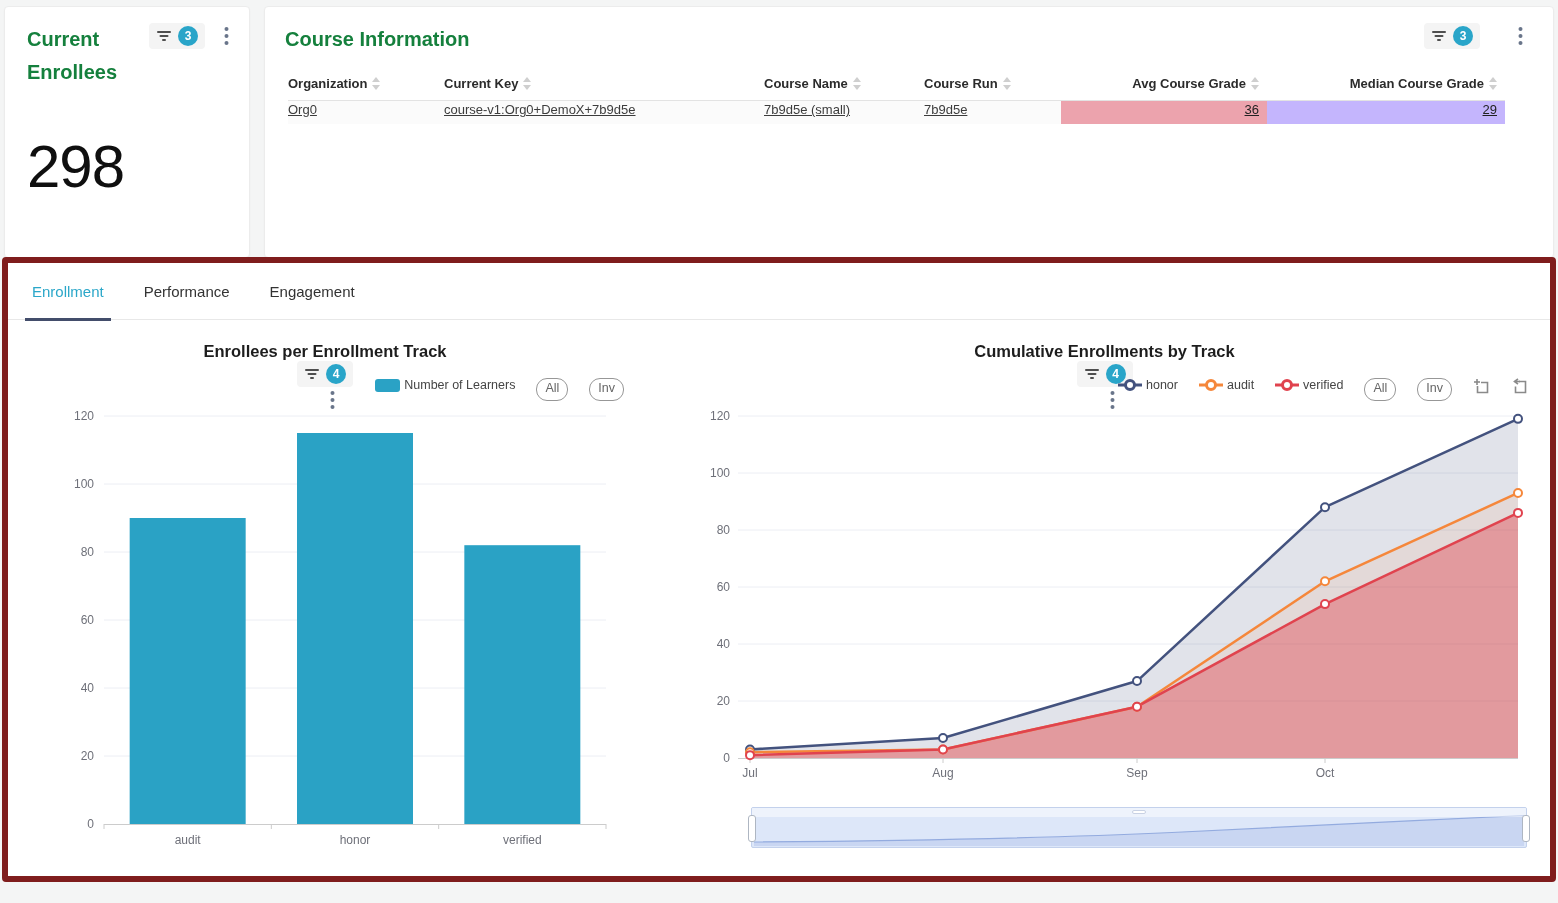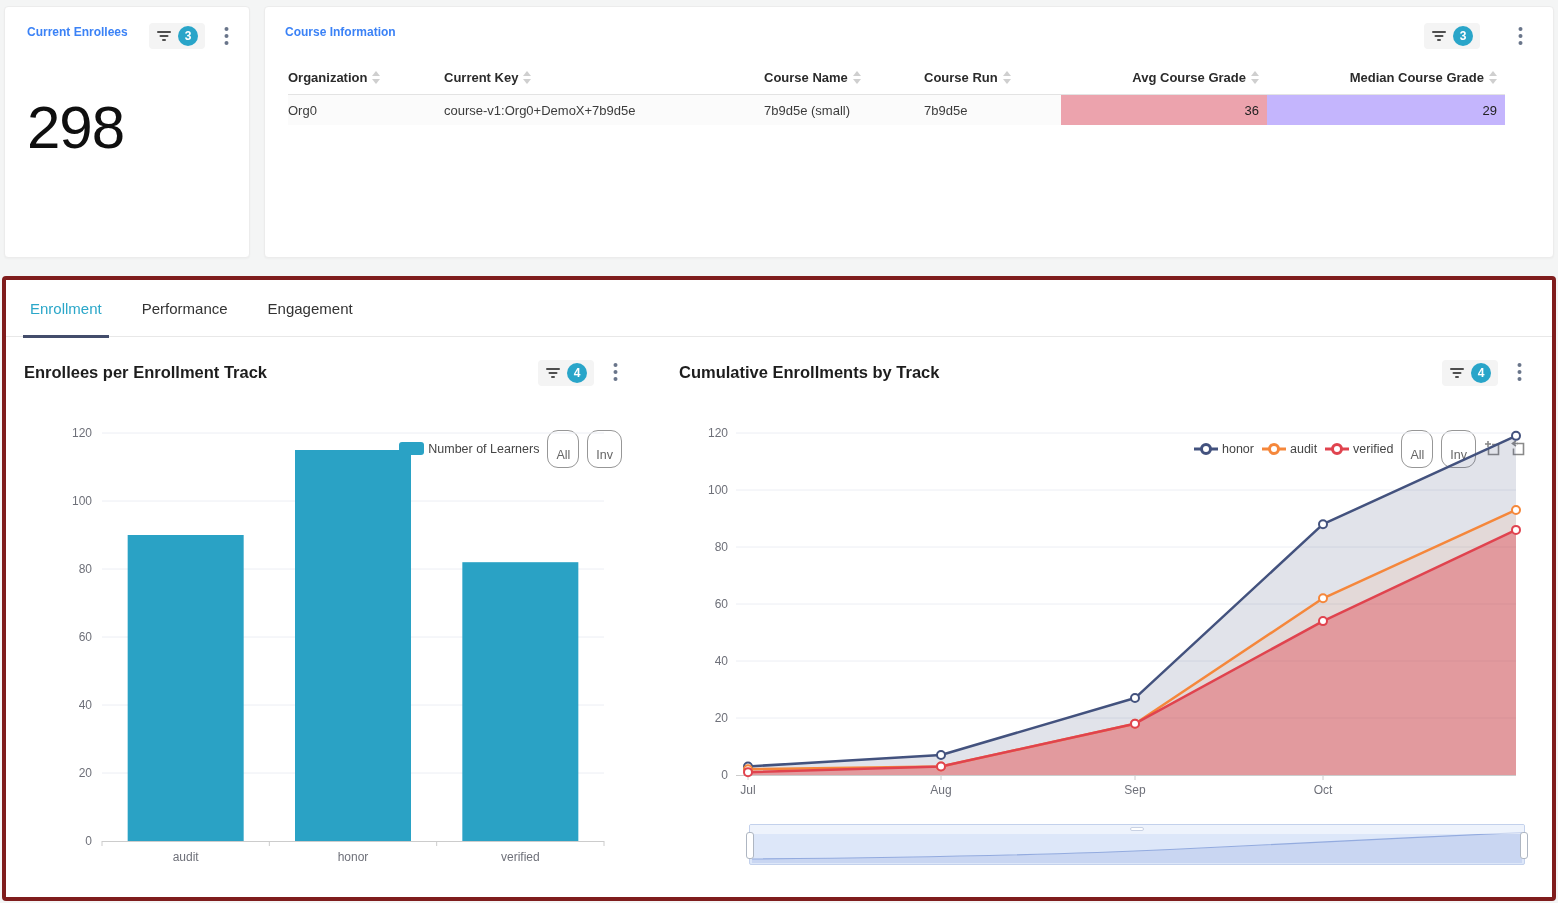--- a/index.html
+++ b/index.html
@@ -20,7 +20,7 @@
   #course-info-card { left:264px; top:6px; width:1290px; height:252px; padding:14px 0 0 0; }
 
   .card-header { display:flex; align-items:flex-start; }
-  .hdr-title { font-size:12px; font-weight:700; color:#3b82f6; line-height:1.65; }
+  .hdr-title { font-size:20px; font-weight:700; color:#15803d; line-height:1.65; }
   #big-number-card .hdr-title { width:108px; }
   .hdr-spacer { flex:1; }
 

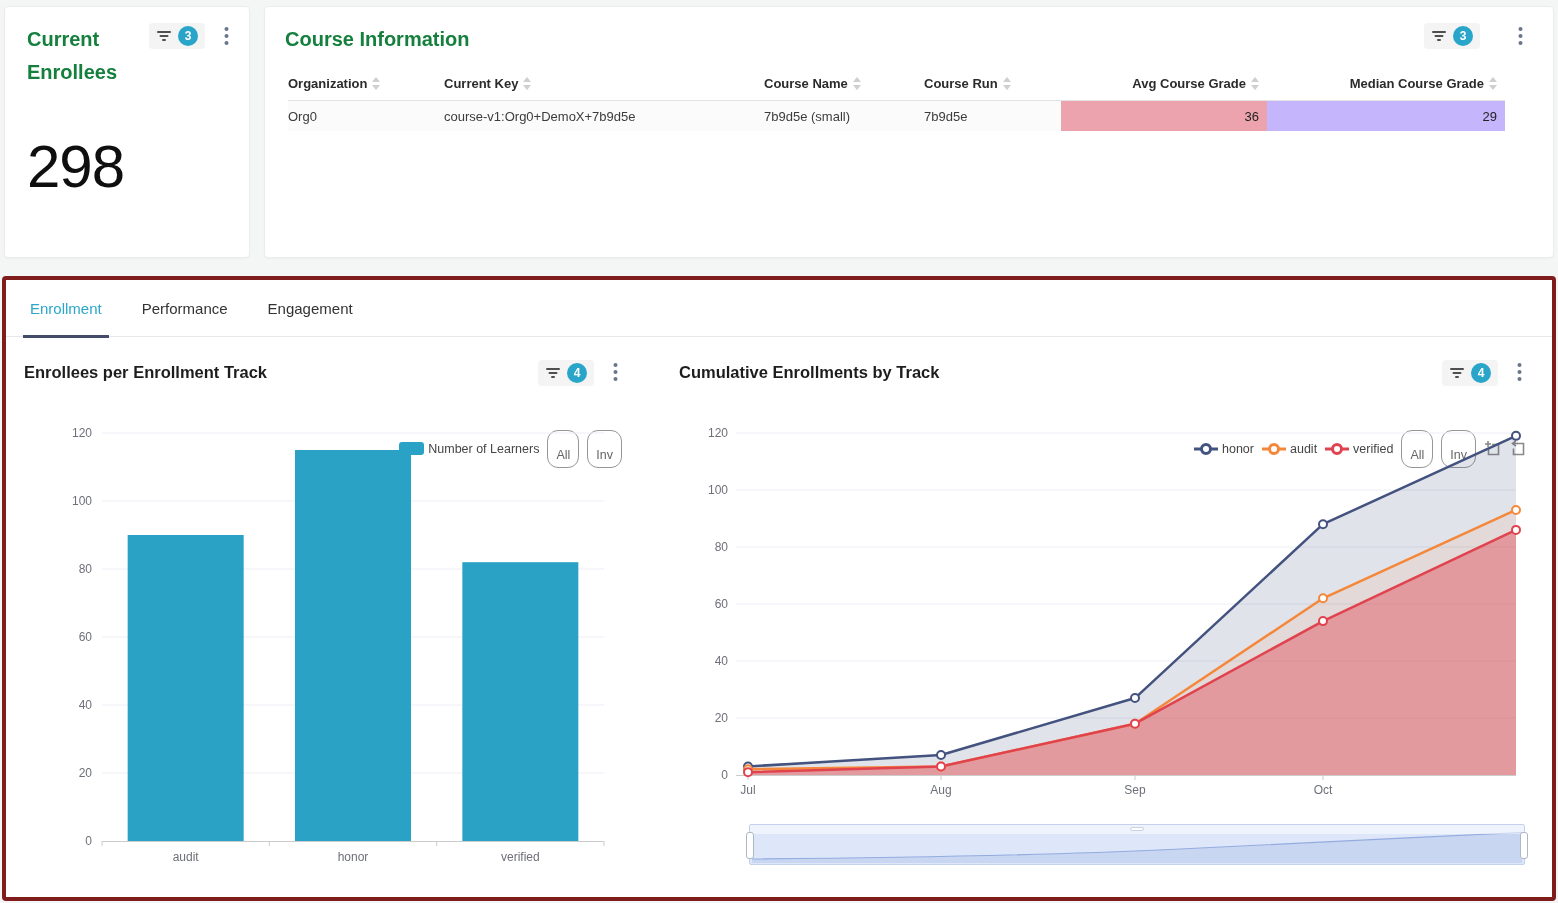--- a/index.html
+++ b/index.html
@@ -48,7 +48,7 @@
     border-bottom:1px solid #e3e3e3; white-space:nowrap; cursor:pointer;margin-left:8px;
   }
   table.ci th.num, table.ci td.num { text-align:right; }
-  table.ci td { padding:8px 8px 7px 0; color:#3c3c3c; background:#fbfbfb; white-space:nowrap; overflow:hidden; }
+  table.ci td { padding:1px 8px 7px 0; color:#3c3c3c; background:#fbfbfb; white-space:nowrap; overflow:hidden;text-decoration:underline; }
   table.ci td.grade-cell { padding-right:8px; color:#222; }
   .sort-caret { display:inline-block; vertical-align:-2px; margin-left:5px; }
 

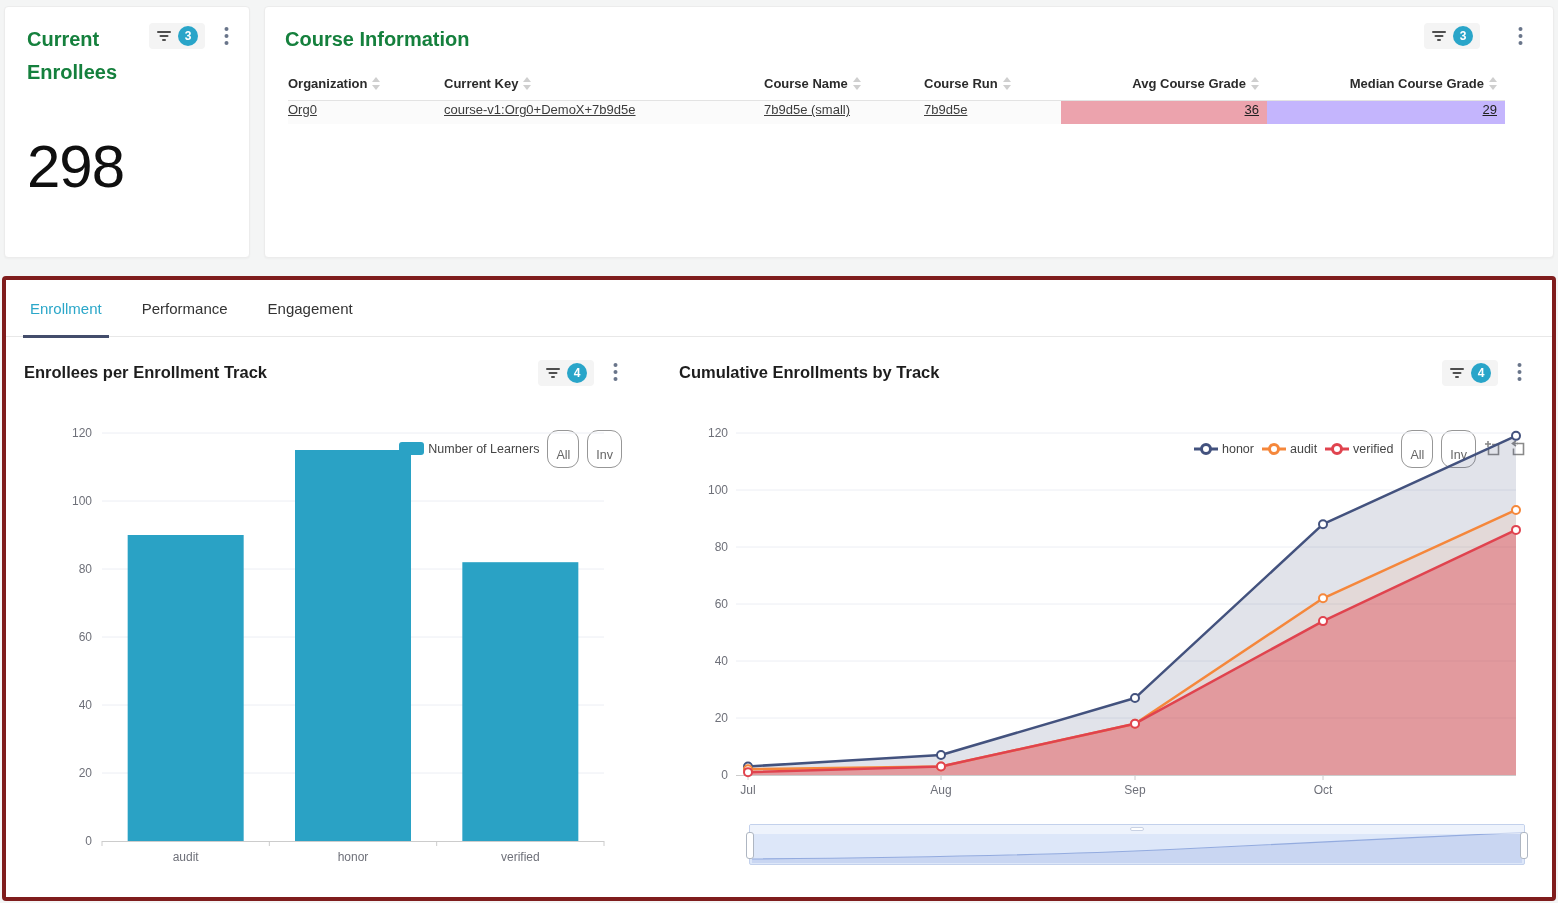--- a/index.html
+++ b/index.html
@@ -54,8 +54,8 @@
 
   
   #bottom-panel {
-    position:absolute; left:2px; top:276px; width:1554px; height:625px;
-    background:#fff; border:4px solid #7f1d1d; border-radius:4px;
+    position:absolute; left:2px; top:257px; width:1554px; height:625px;
+    background:#fff; border:6px solid #7f1d1d; border-radius:4px;
   }
   .tabbar { height:57px; border-bottom:1px solid #e8e8e8; display:flex; align-items:center; padding-left:17px; }
   .tab {

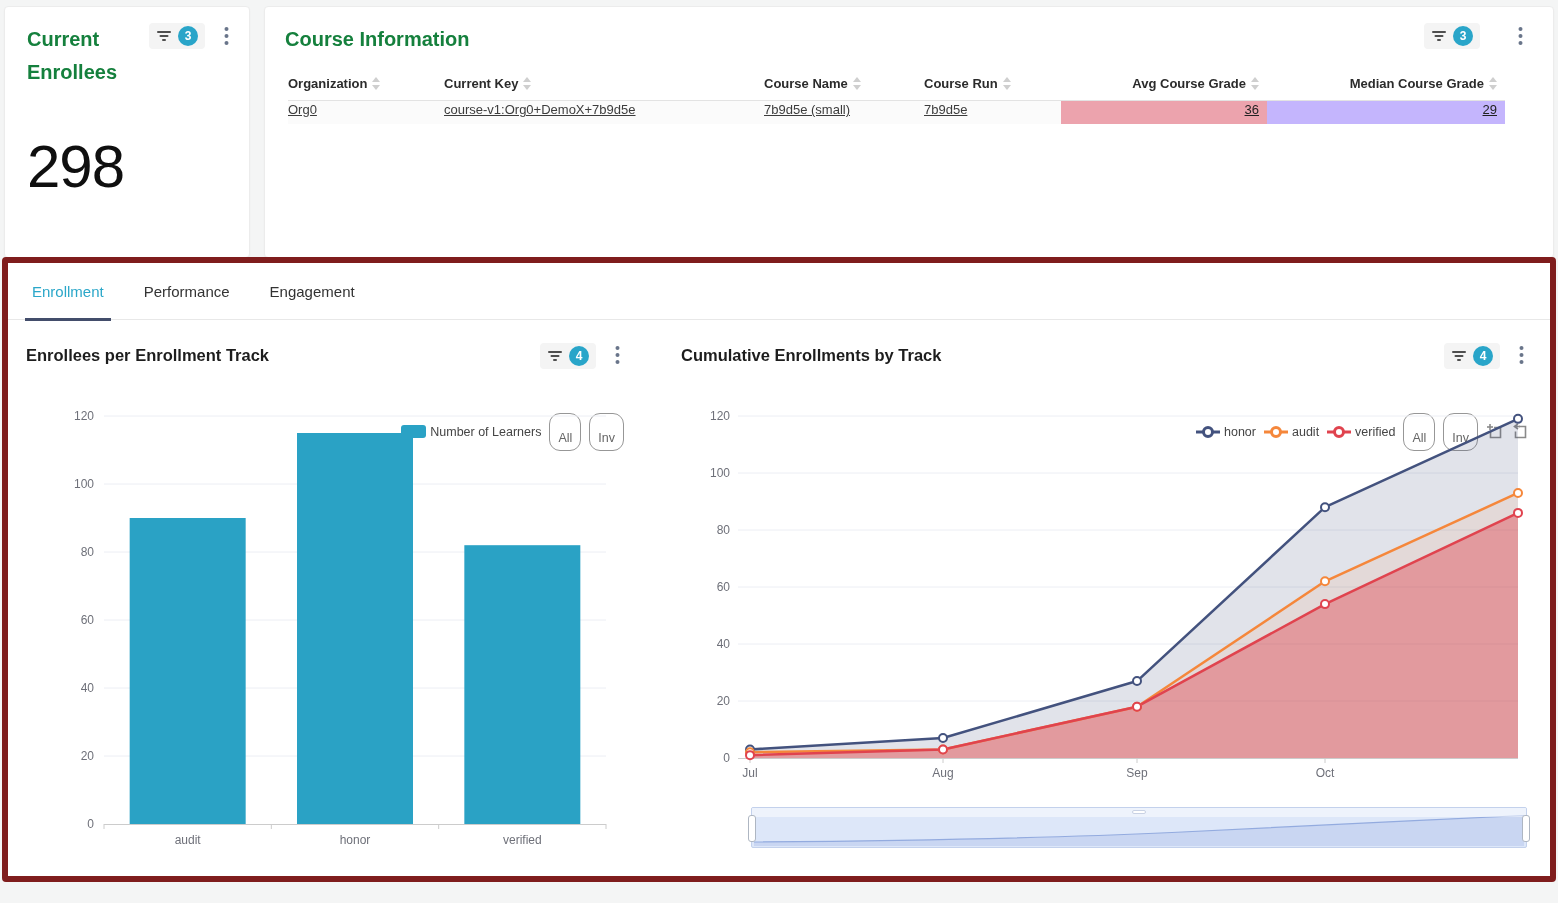--- a/index.html
+++ b/index.html
@@ -71,7 +71,7 @@
   #bar-panel  { left:0; width:650px; }
   #line-panel { left:650px; width:904px; }
 
-  .chart-hdr { position:absolute; top:22px; left:0; right:0; display:flex; align-items:center; padding:0 34px 0 0; }
+  .chart-hdr { position:absolute; top:22px; left:0; right:0; display:flex; align-items:center; padding:0 34px 0 0;flex-direction:column; }
   #bar-panel  .chart-hdr { padding-left:18px; }
   #line-panel .chart-hdr { padding-left:23px; }
   .chart-title { font-size:16.5px; font-weight:700; color:#1d1d1d; }

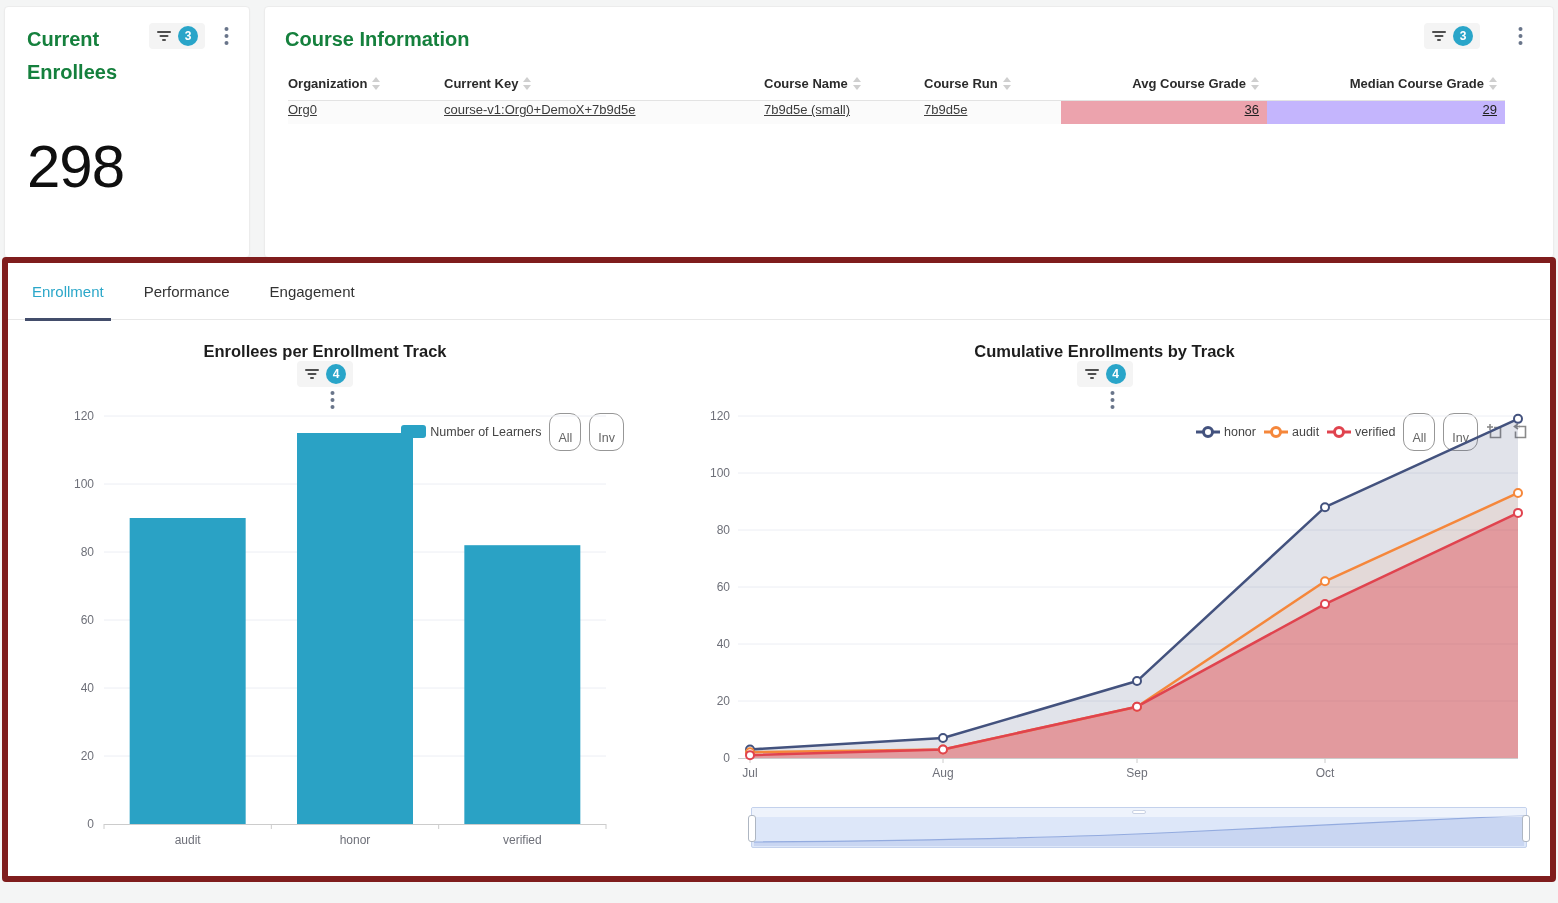--- a/index.html
+++ b/index.html
@@ -77,8 +77,8 @@
   .chart-title { font-size:16.5px; font-weight:700; color:#1d1d1d; }
 
   .legend-row {
-    position:absolute; top:58px; right:34px; display:flex; align-items:center; gap:8px;
-    font-size:12.5px; color:#454545;margin-top:35px;
+    position:absolute; top:58px; right:34px; display:flex; align-items:flex-start; gap:21px;
+    font-size:12.5px; color:#454545;
   }
   .legend-item { display:flex; align-items:center; gap:4px; cursor:pointer; }
   .swatch { width:25px; height:13px; border-radius:3px; display:inline-block; }

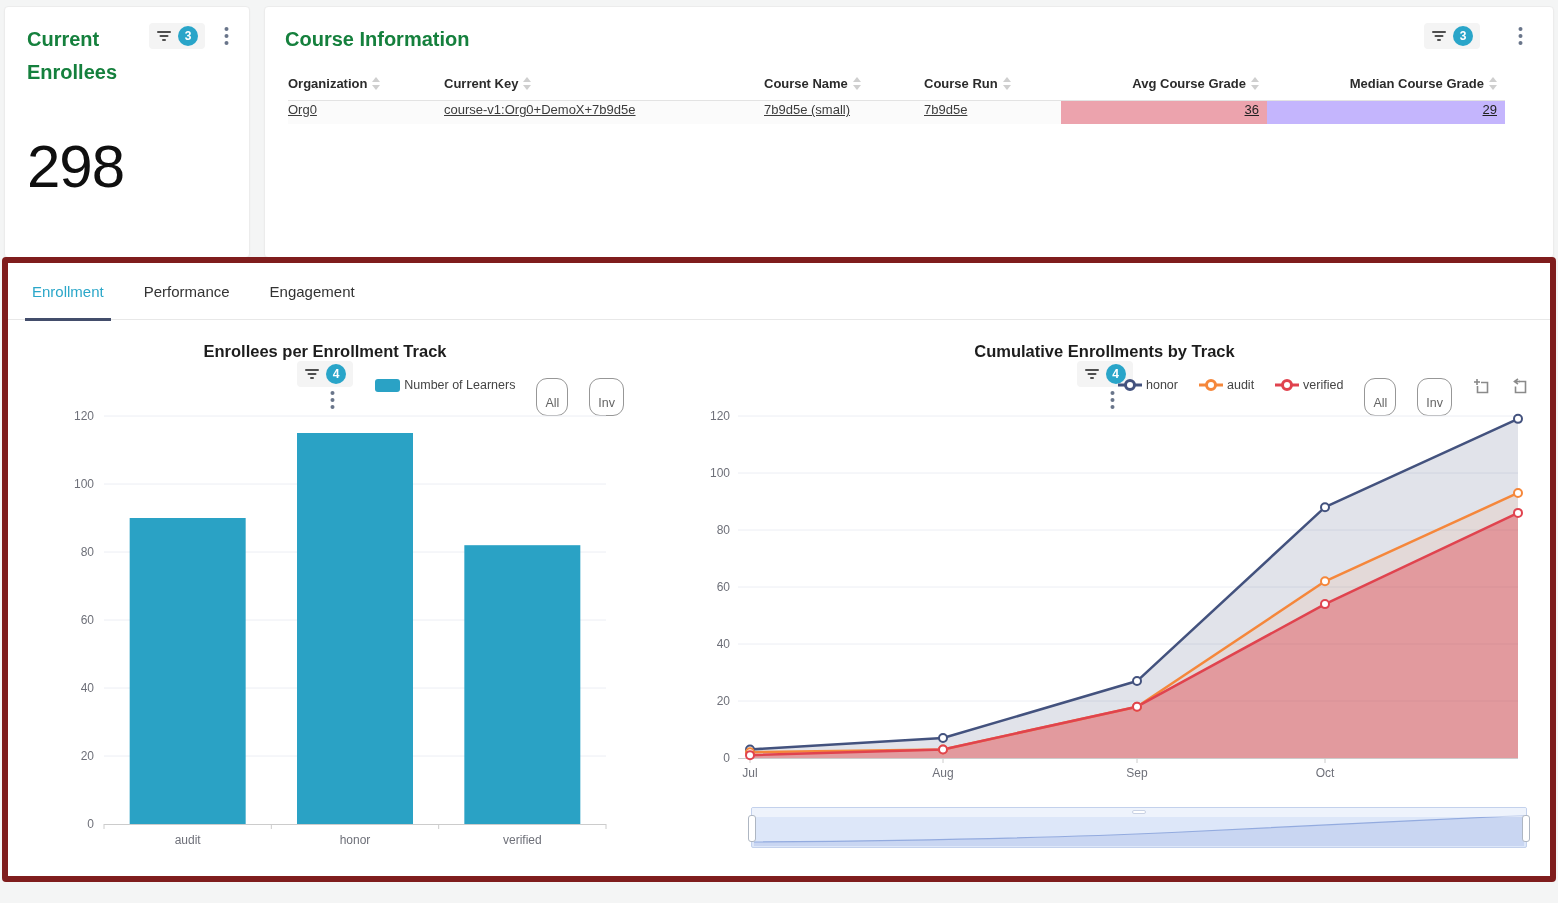--- a/index.html
+++ b/index.html
@@ -84,7 +84,7 @@
   .swatch { width:25px; height:13px; border-radius:3px; display:inline-block; }
   .pill {
     border:1px solid #979797; border-radius:11px; color:#666; font-size:12.5px;
-    padding:16px 8px 2px; background:#fff; cursor:pointer; line-height:1.4;
+    padding:1px 8px 2px; background:#fff; cursor:pointer; line-height:1.4;
   }
   .tool-icon { cursor:pointer; display:flex; align-items:center; }
 

